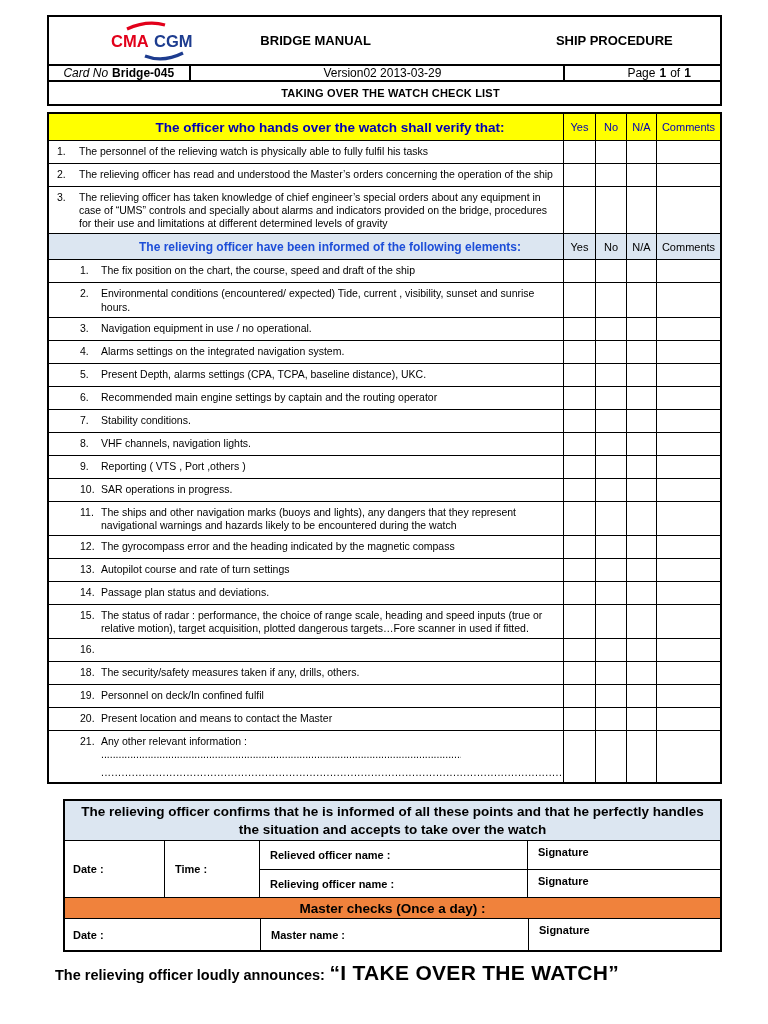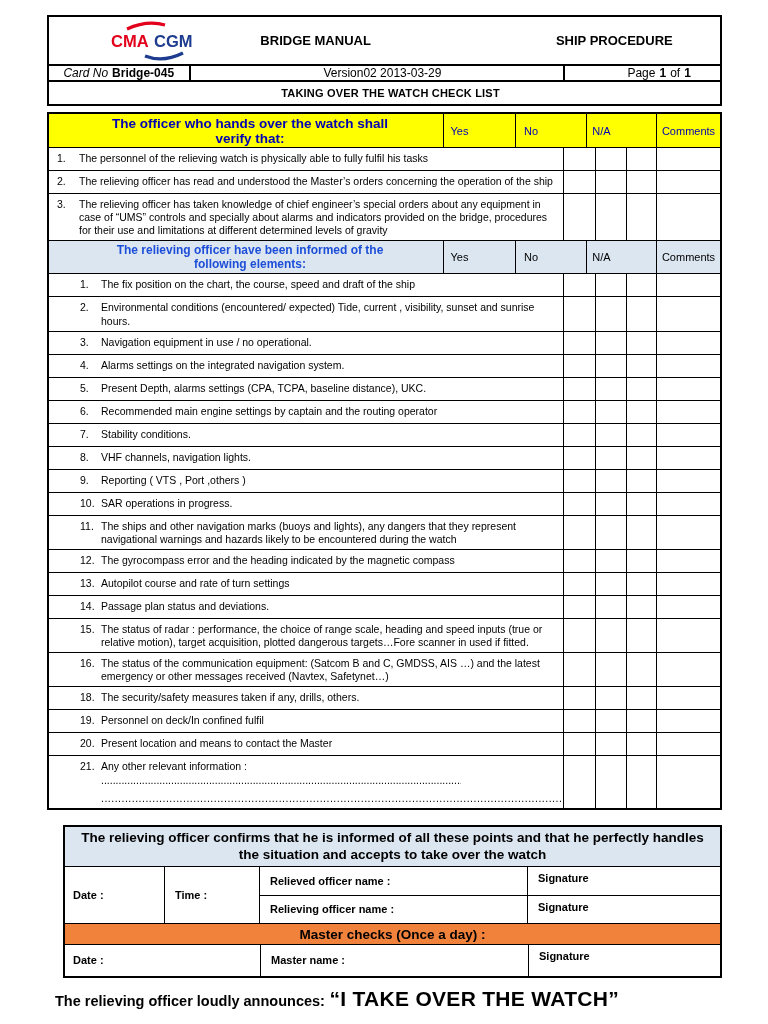--- a/index.html
+++ b/index.html
@@ -36,7 +36,7 @@
   .c-box.no{flex-basis:31px;}
   .c-box.na{flex-basis:30px;}
   .c-com{flex:0 0 64px;border-left:1.5px solid var(--line);}
-  .head-row{height:33px;align-items:stretch;padding-left:48px;}
+  .head-row{height:26px;align-items:stretch;padding-left:48px;}
   .head-row .c-text{align-items:center;justify-content:center;}
   .yellow{background:var(--yellow);}
   .yellow .sec-title{color:var(--headblue);font-weight:bold;font-size:13.5px;text-align:center;width:100%;}

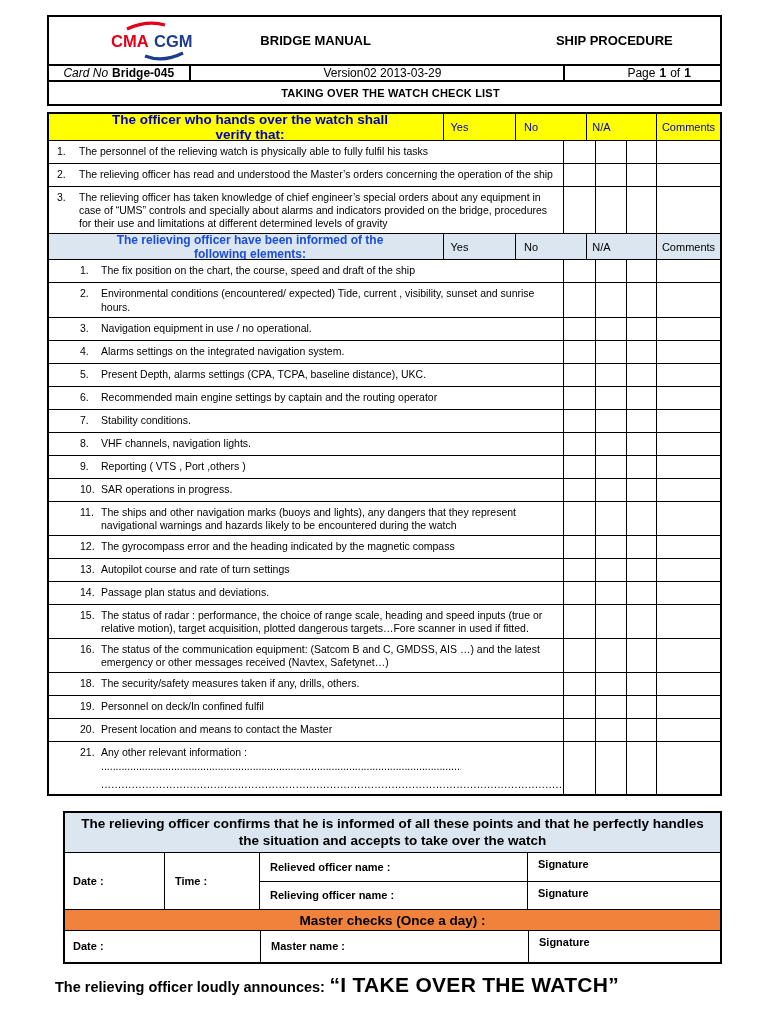--- a/index.html
+++ b/index.html
@@ -43,7 +43,7 @@
   .yellow .col-lab{color:var(--headblue);}
   .blue{background:var(--lightblue);}
   .blue .sec-title{color:#1d4ed8;font-weight:bold;font-size:12px;text-align:center;width:100%;}
-  .col-lab{font-size:11px;display:flex;align-items:center;justify-content:center;height:100%;margin-left:40px;}
+  .col-lab{font-size:11px;display:flex;align-items:center;justify-content:center;height:100%;}
   .item-row{min-height:23px;}
   .num{flex:0 0 30px;padding-left:8px;font-size:10.5px;padding-top:4px;}
   .itext{flex:1 1 auto;font-size:10.5px;line-height:1.25;padding:4px 6px 3px 0;}

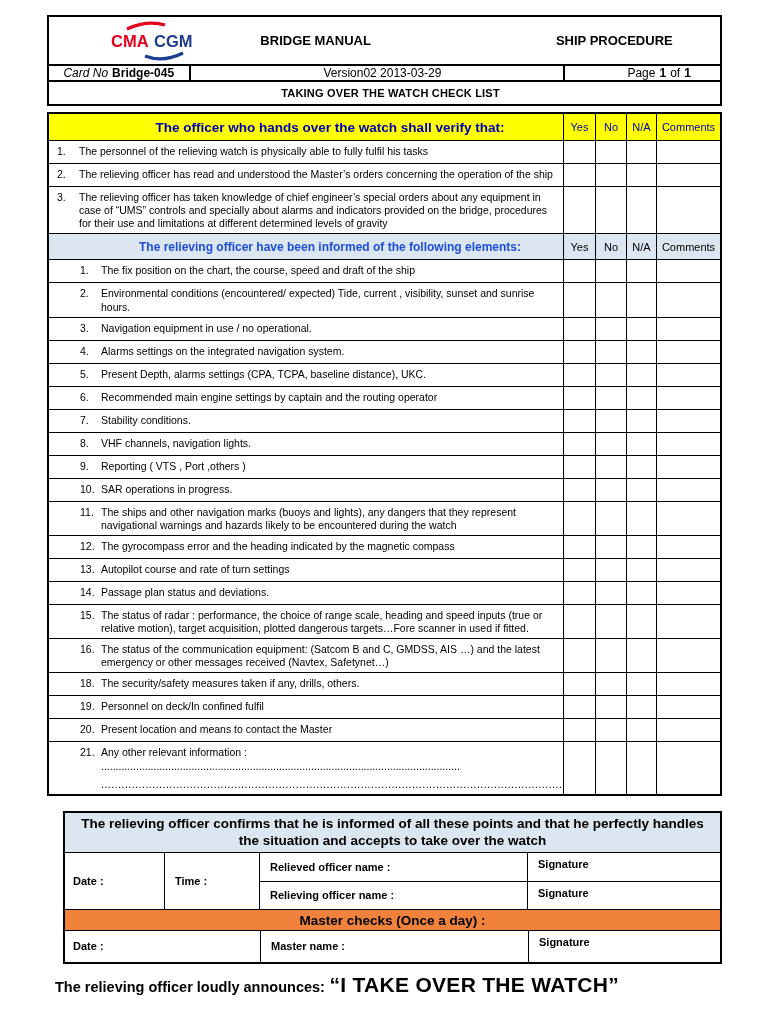--- a/index.html
+++ b/index.html
@@ -317,7 +317,6 @@
       <div class="row item-row s2">
         <div class="cell c-text">
             <span class="num">16.</span>
-            <span class="itext">The status of the communication equipment: (Satcom B and C, GMDSS, AIS …) and the latest emergency or other messages received (Navtex, Safetynet…)</span>
           </div>
         <div class="cell c-box"></div>
         <div class="cell c-box no"></div>

